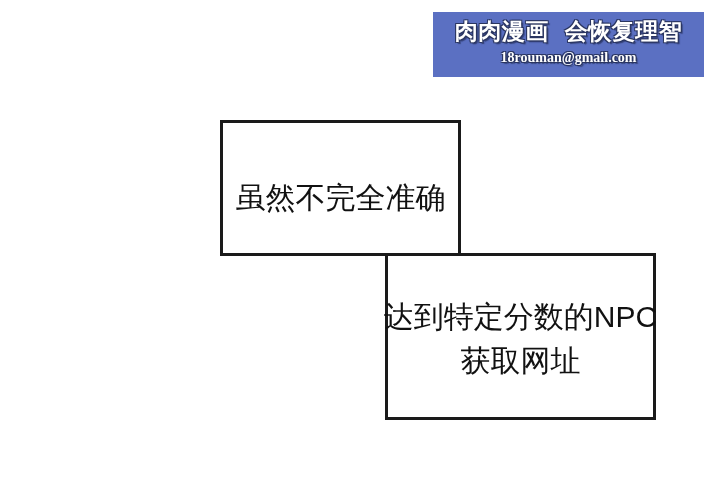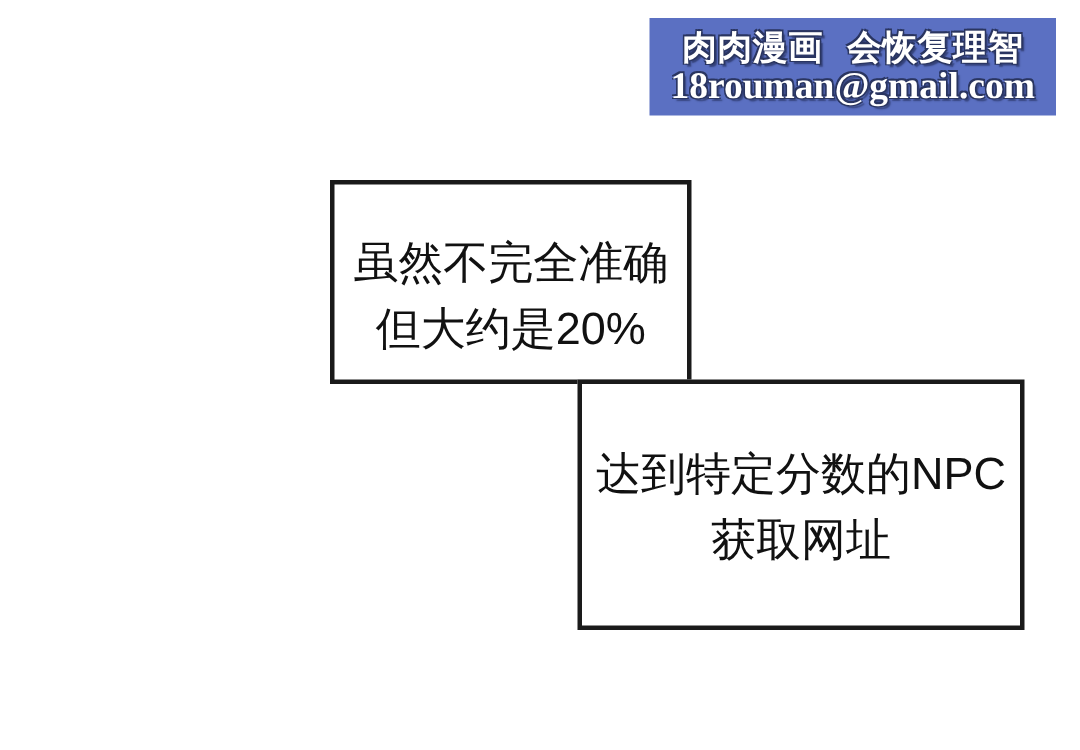--- a/index.html
+++ b/index.html
@@ -59,7 +59,7 @@
   #watermark .wm-line2 {
     color: #ffffff;
     font-weight: bold;
-    font-size: 25px;
+    font-size: 14px;
     line-height: 25px;
     white-space: nowrap;
     font-family: "Liberation Serif", "DejaVu Serif", serif;

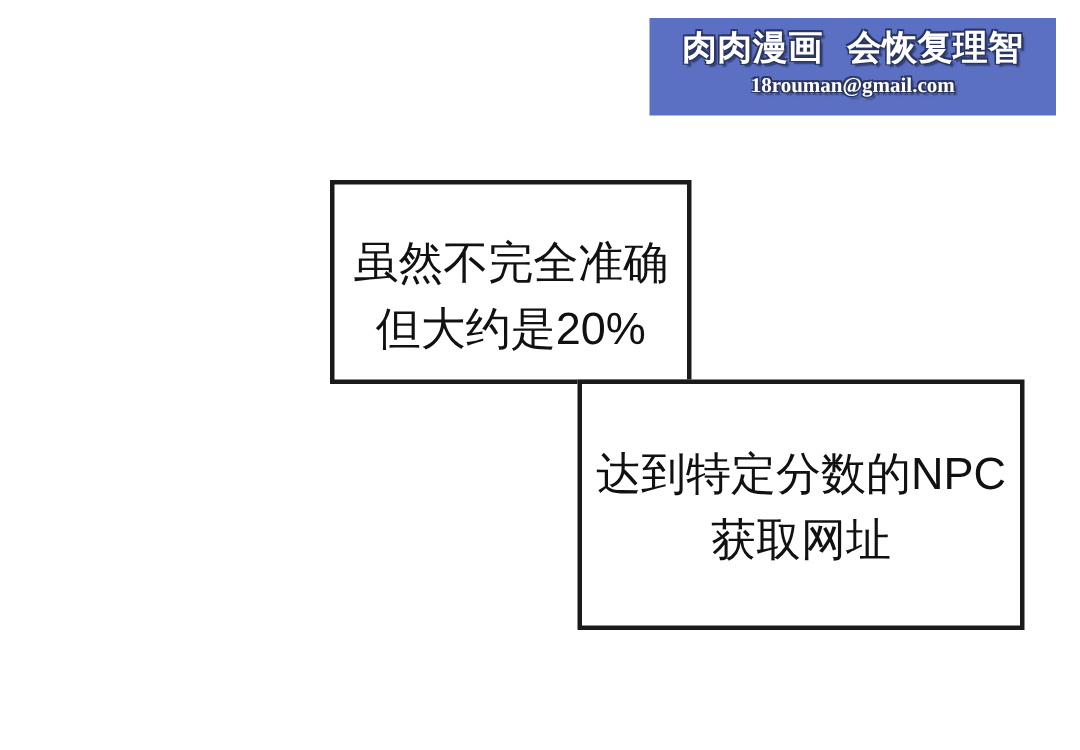--- a/index.html
+++ b/index.html
@@ -115,7 +115,6 @@
 
   <div class="speech-box" id="bubble-1">
     <div class="line">虽然不完全准确</div>
-    <div class="line">但大约是20%</div>
   </div>
 
   <div class="speech-box" id="bubble-2">

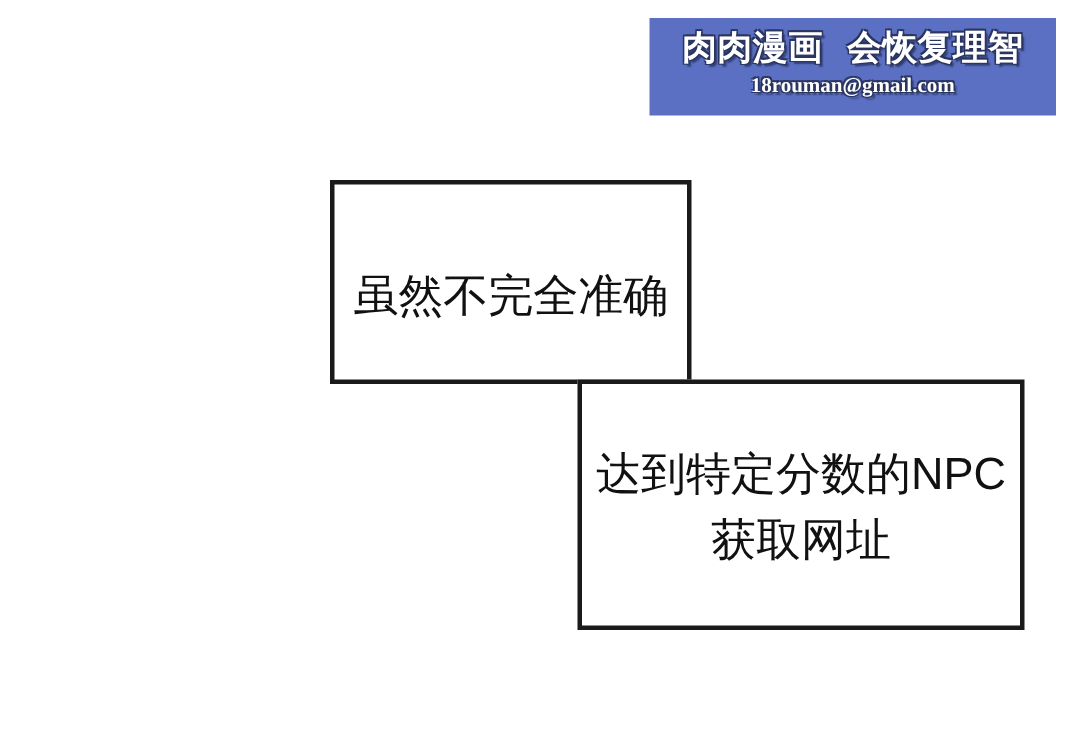--- a/index.html
+++ b/index.html
@@ -102,7 +102,7 @@
   #bubble-2 {
     left: 385px;
     top: 253px;
-    width: 298px;
+    width: 271px;
     height: 167px;
     z-index: 2;
     padding-top: 4px;

